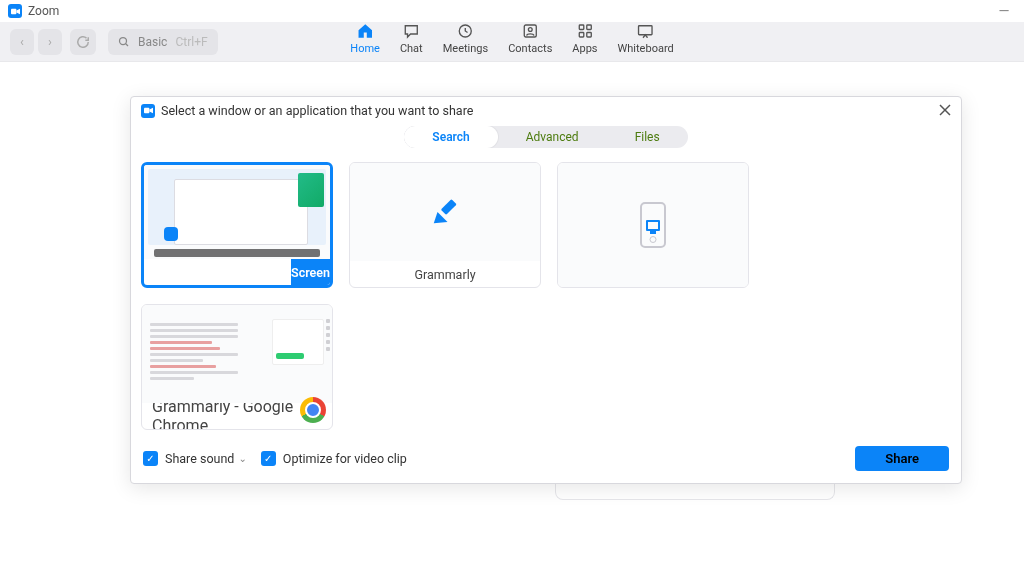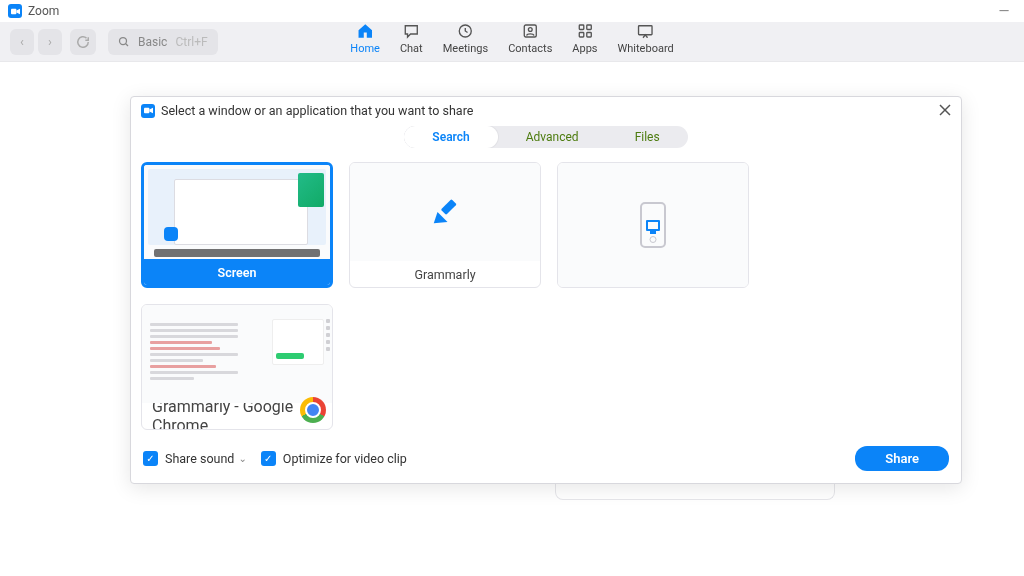--- a/index.html
+++ b/index.html
@@ -43,7 +43,7 @@
   .tile .preview { flex:1; display:flex; align-items:center; justify-content:center; background:#fafbfc; }
   .tile .label { height:26px; display:flex; align-items:center; justify-content:center; font-size:12.5px; color:#444; }
 
-  .tile.selected { border:3px solid #0b84f8; }
+  .tile.selected { border:3px solid #0b84f8;align-items:flex-end; }
   .tile.selected .label { background:#0b84f8; color:#fff; font-weight:600; }
 
   .tile.app { height:126px; position:relative; }

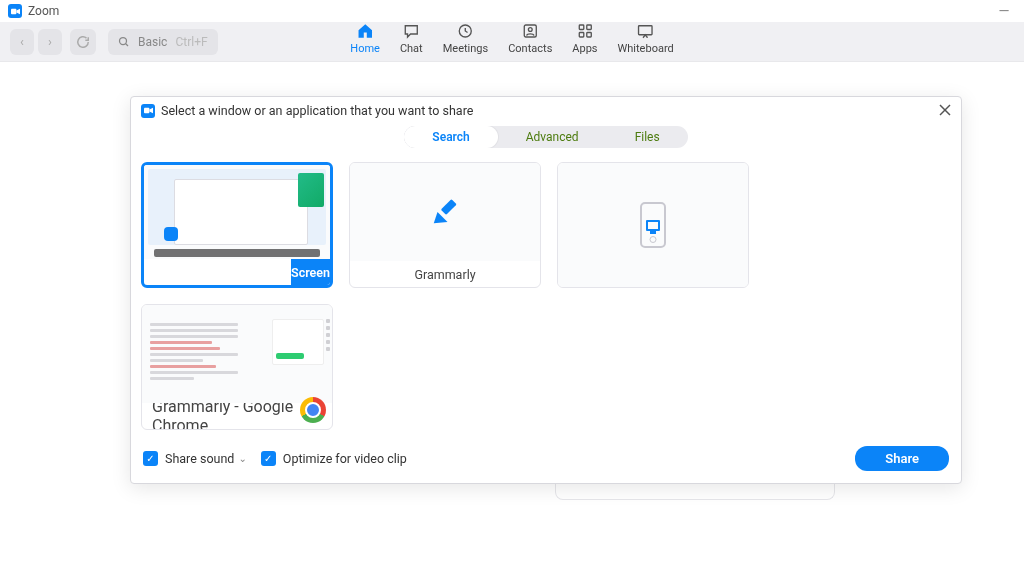--- a/index.html
+++ b/index.html
@@ -87,7 +87,7 @@
   .modal-footer { display:flex; align-items:center; padding:8px 12px 12px 12px; font-size:12.5px; color:#333; }
   .chk { width:15px; height:15px; background:#0b84f8; border-radius:3px; margin-right:7px; display:flex; align-items:center; justify-content:center; color:#fff; font-size:10px; }
   .chev { margin:0 14px 0 4px; color:#888; font-size:10px; }
-  .share-btn { margin-left:auto; background:#0b84f8; color:#ffffff; border:none; border-radius:12px; padding:5px 30px; font-size:13px; font-weight:600; cursor:pointer; }
+  .share-btn { margin-left:auto; background:#0b84f8; color:#000000; border:none; border-radius:4px; padding:5px 30px; font-size:13px; font-weight:600; cursor:pointer; }
 
   .bg-panel { position:absolute; left:555px; top:400px; width:280px; height:100px; border:1px solid #e6e6ea; border-top:none; border-radius:0 0 8px 8px; background:#fff; z-index:-1; }
 </style>

